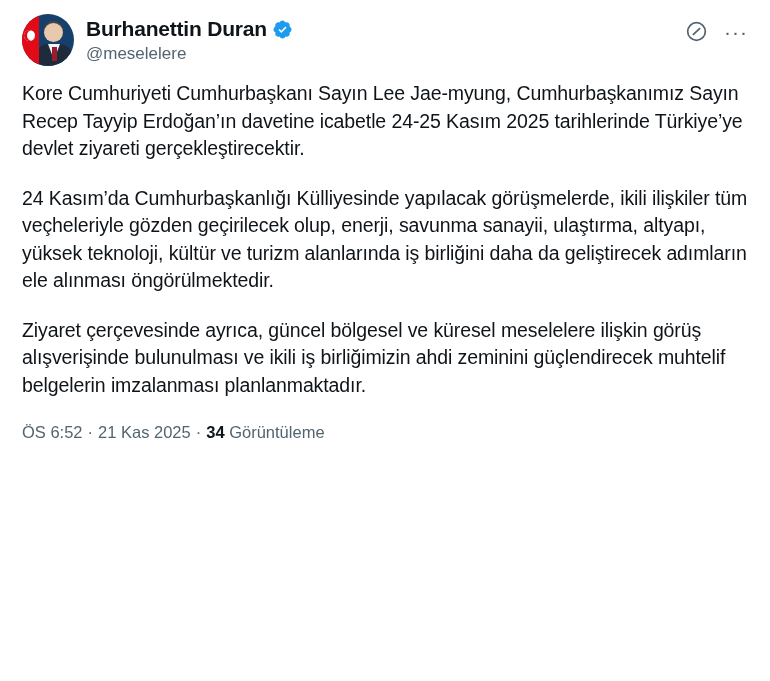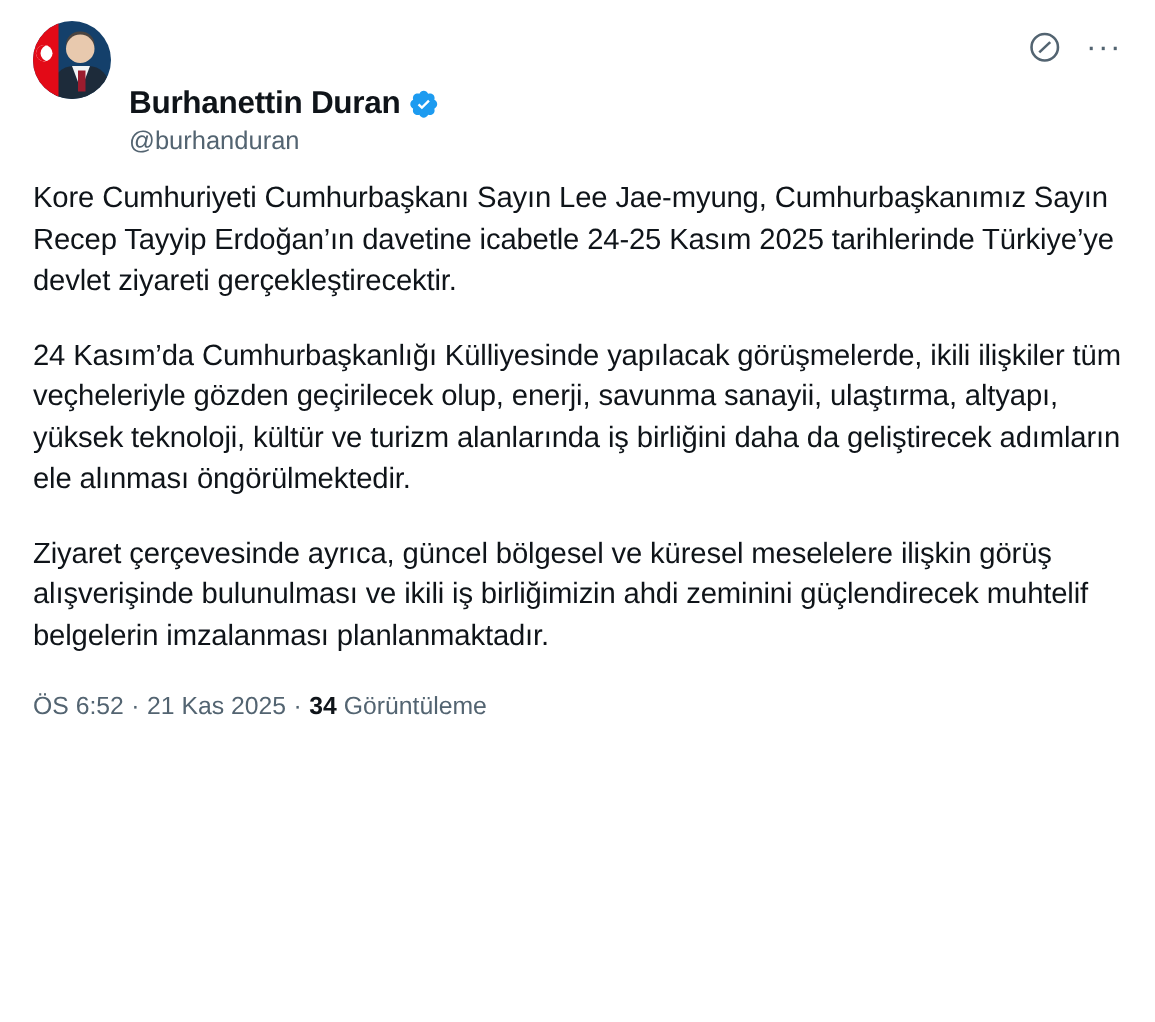--- a/index.html
+++ b/index.html
@@ -95,7 +95,6 @@
     display: flex;
     align-items: center;
     gap: 5px;
-    margin-top: 40px;
   }
   .display-name {
     font-size: 21px;

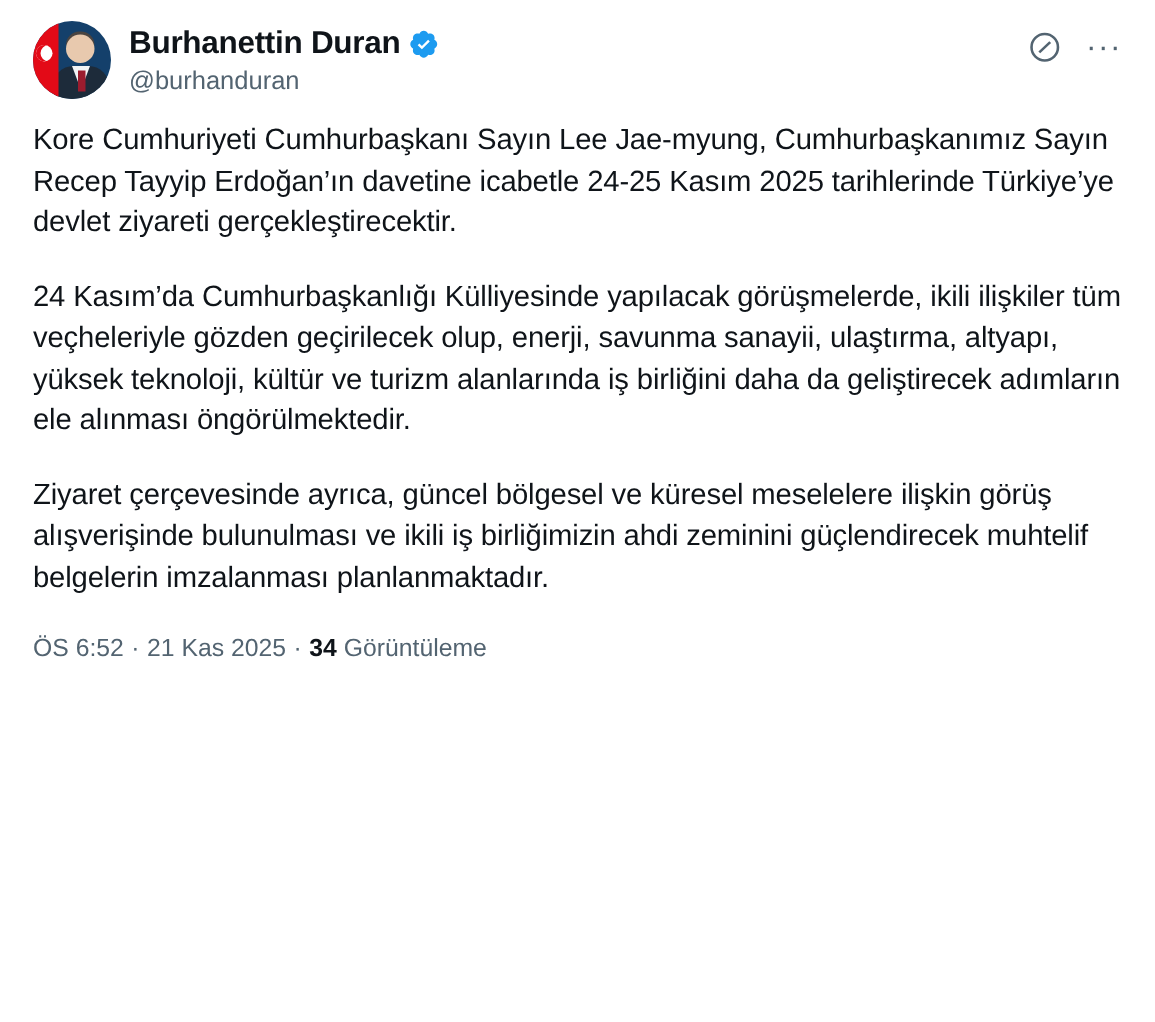--- a/index.html
+++ b/index.html
@@ -187,7 +187,7 @@
           <path fill="#ffffff" d="M10.6 15.9l-3.2-3.2 1.27-1.27 1.93 1.93 4.73-4.73 1.27 1.27-6 6z"></path>
         </svg>
       </div>
-      <div class="handle">@burhanduran</div>
+      <div class="handle">@meselelere</div>
     </div>
 
     <div class="header-actions">

